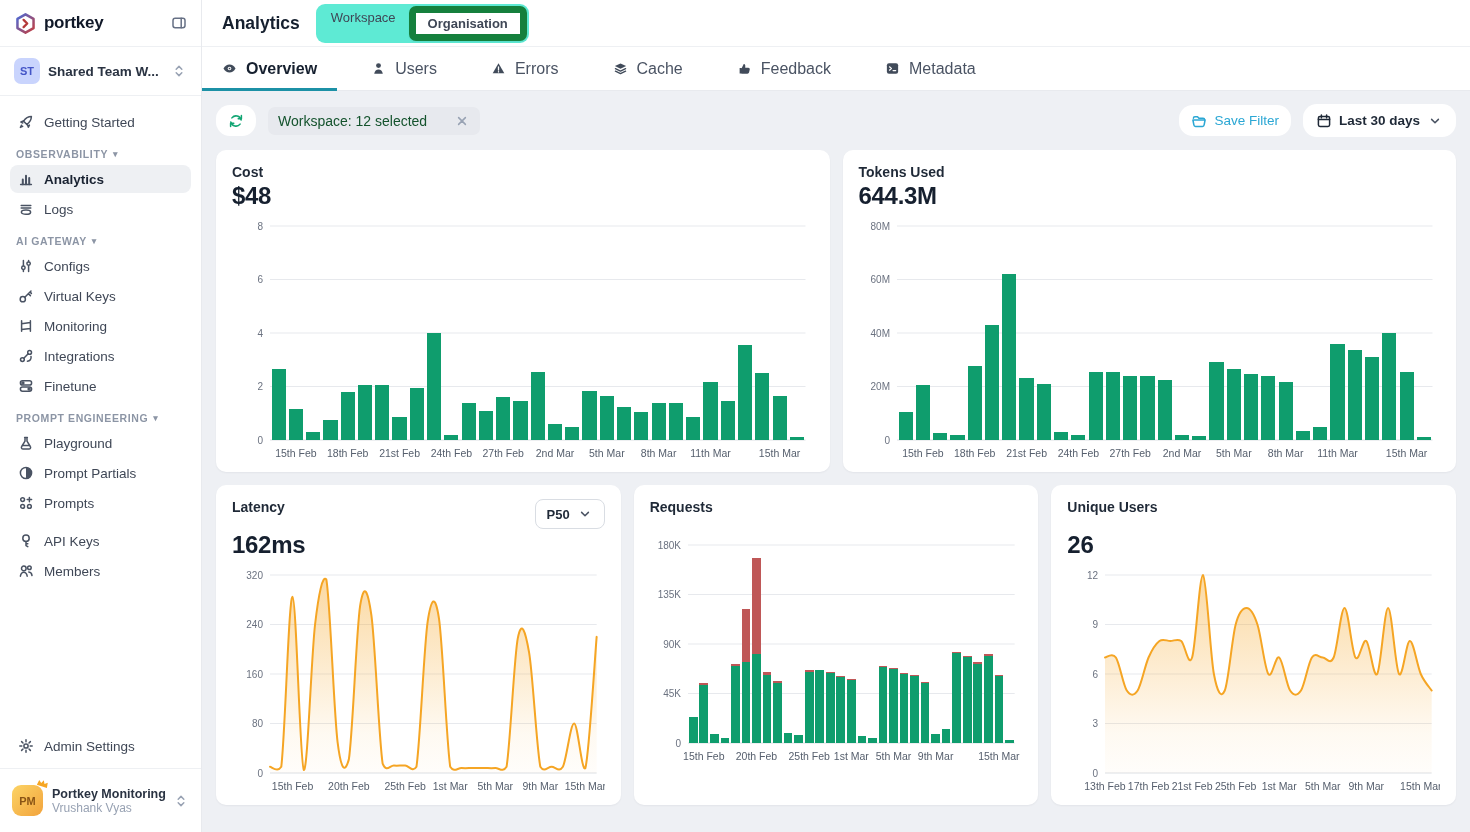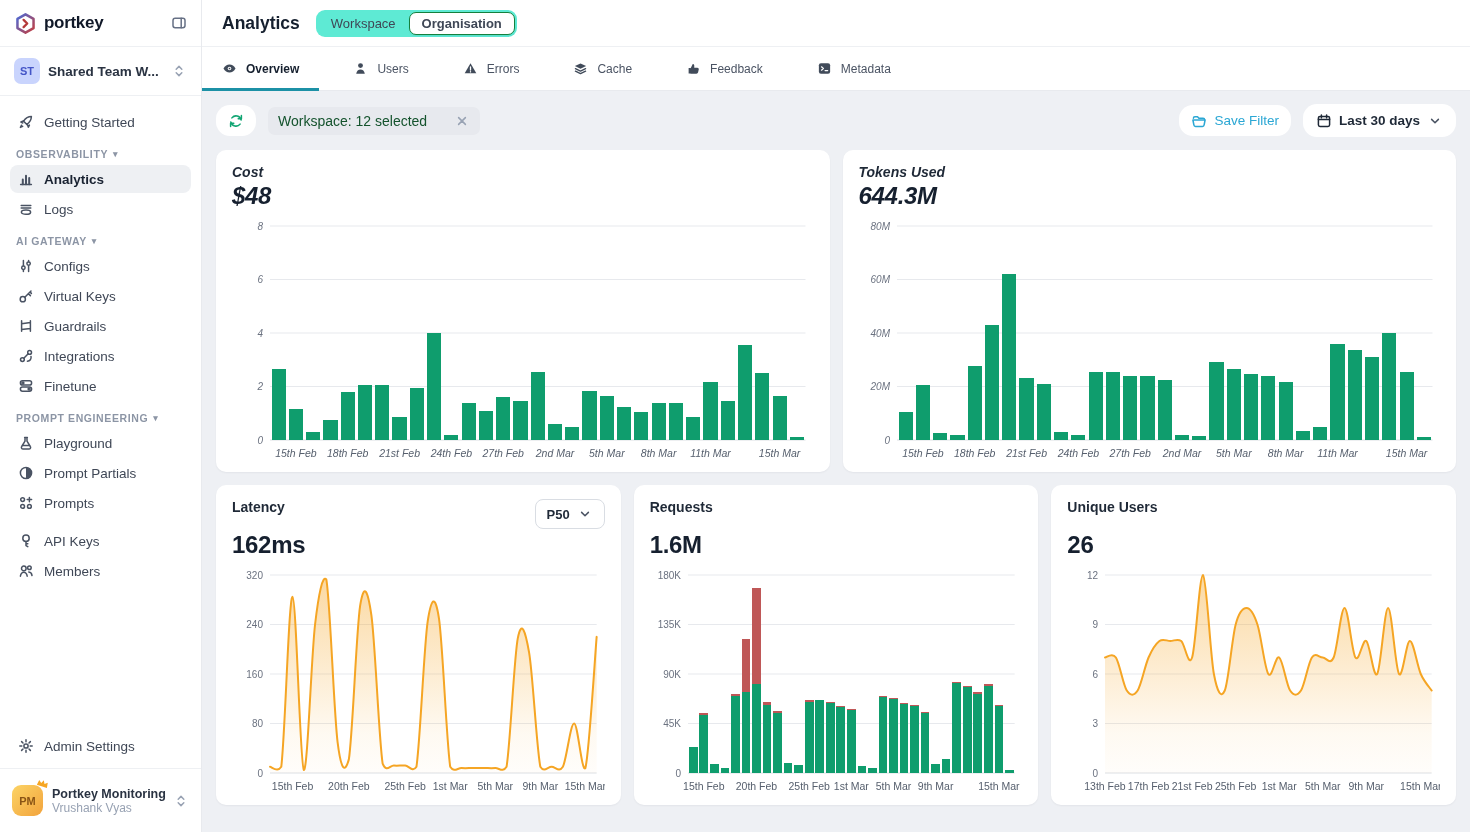--- a/index.html
+++ b/index.html
@@ -38,7 +38,7 @@
   .topbar h1 { font-size:17.5px; font-weight:800; color:#16202f; }
   .scope-toggle { display:flex; background:#5eead4; border-radius:9px; padding:2px; }
   .scope-opt { padding:4px 13px; font-size:13px; font-weight:500; color:#3f4756; border-radius:7px; cursor:pointer; }
-  .scope-opt.selected { background:#fff; border:1px solid #15803d; font-weight:600; padding:3px 12px; box-shadow:0 1px 2px rgba(16,24,40,.06); }
+  .scope-opt.selected { background:#fff; border:7px solid #15803d; font-weight:600; padding:3px 12px; box-shadow:0 1px 2px rgba(16,24,40,.06); }
   .tabbar { height:44px; background:#fff; border-bottom:1px solid #e8eaee; display:flex; }
   .tab { position:relative; display:flex; align-items:center; gap:9px; padding:0 20px; margin-right:14px; font-size:12px; font-weight:500; color:#4a5363; cursor:pointer; }
   .ticon { display:flex; color:#414b5a; }

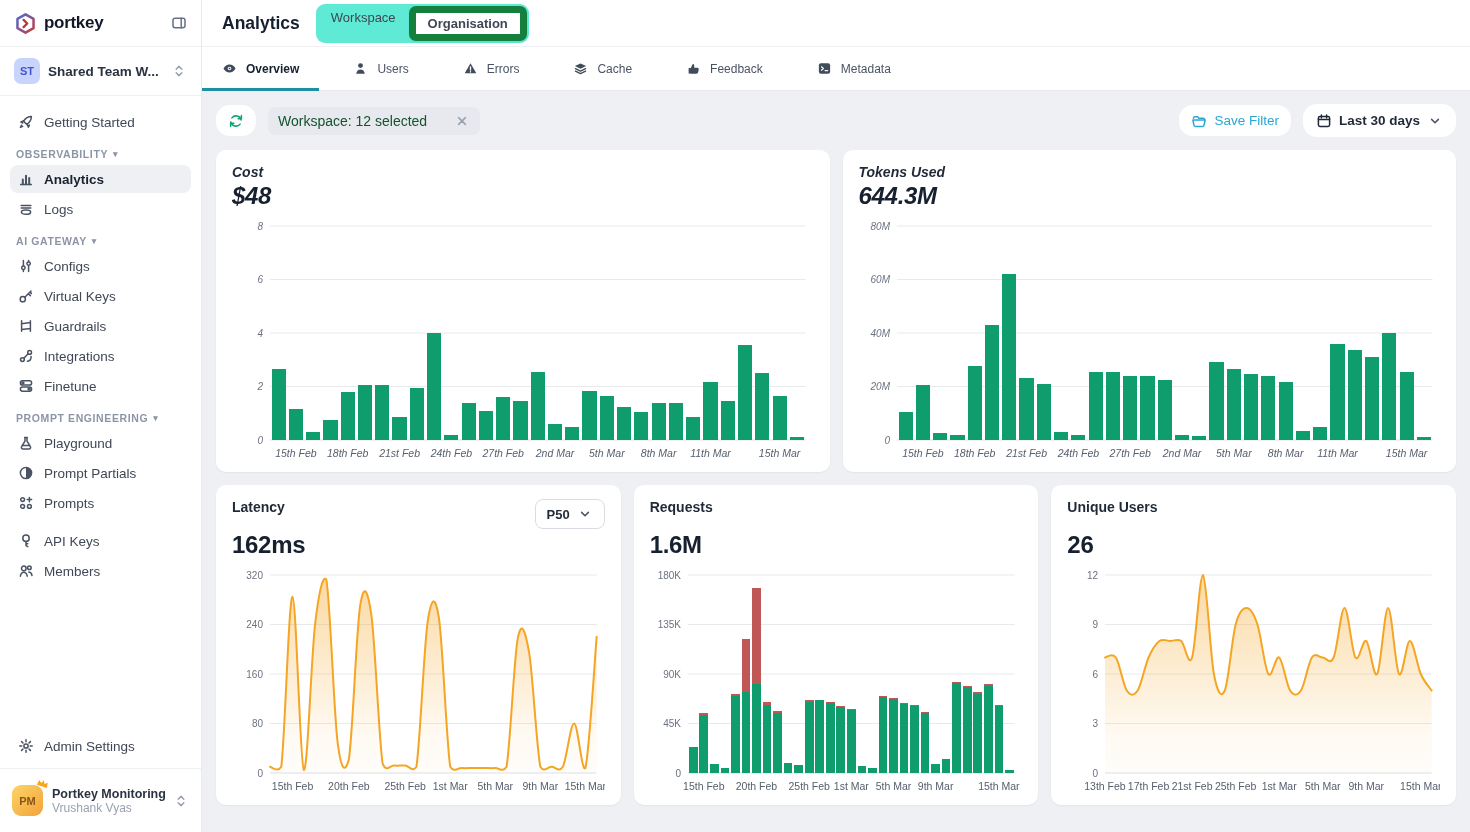--- a/index.html
+++ b/index.html
@@ -40,7 +40,7 @@
   .scope-opt { padding:4px 13px; font-size:13px; font-weight:500; color:#3f4756; border-radius:7px; cursor:pointer; }
   .scope-opt.selected { background:#fff; border:7px solid #15803d; font-weight:600; padding:3px 12px; box-shadow:0 1px 2px rgba(16,24,40,.06); }
   .tabbar { height:44px; background:#fff; border-bottom:1px solid #e8eaee; display:flex; }
-  .tab { position:relative; display:flex; align-items:center; gap:9px; padding:0 20px; margin-right:14px; font-size:12px; font-weight:500; color:#4a5363; cursor:pointer; }
+  .tab { position:relative; display:flex; align-items:center; gap:9px; padding:0 20px; margin-right:14px; font-size:16px; font-weight:500; color:#4a5363; cursor:pointer; }
   .ticon { display:flex; color:#414b5a; }
   .tab.active { color:#16202f; font-weight:700; }
   .tab.active::after { content:""; position:absolute; left:0; right:0; bottom:-1px; height:3px; background:#1c91a6; }

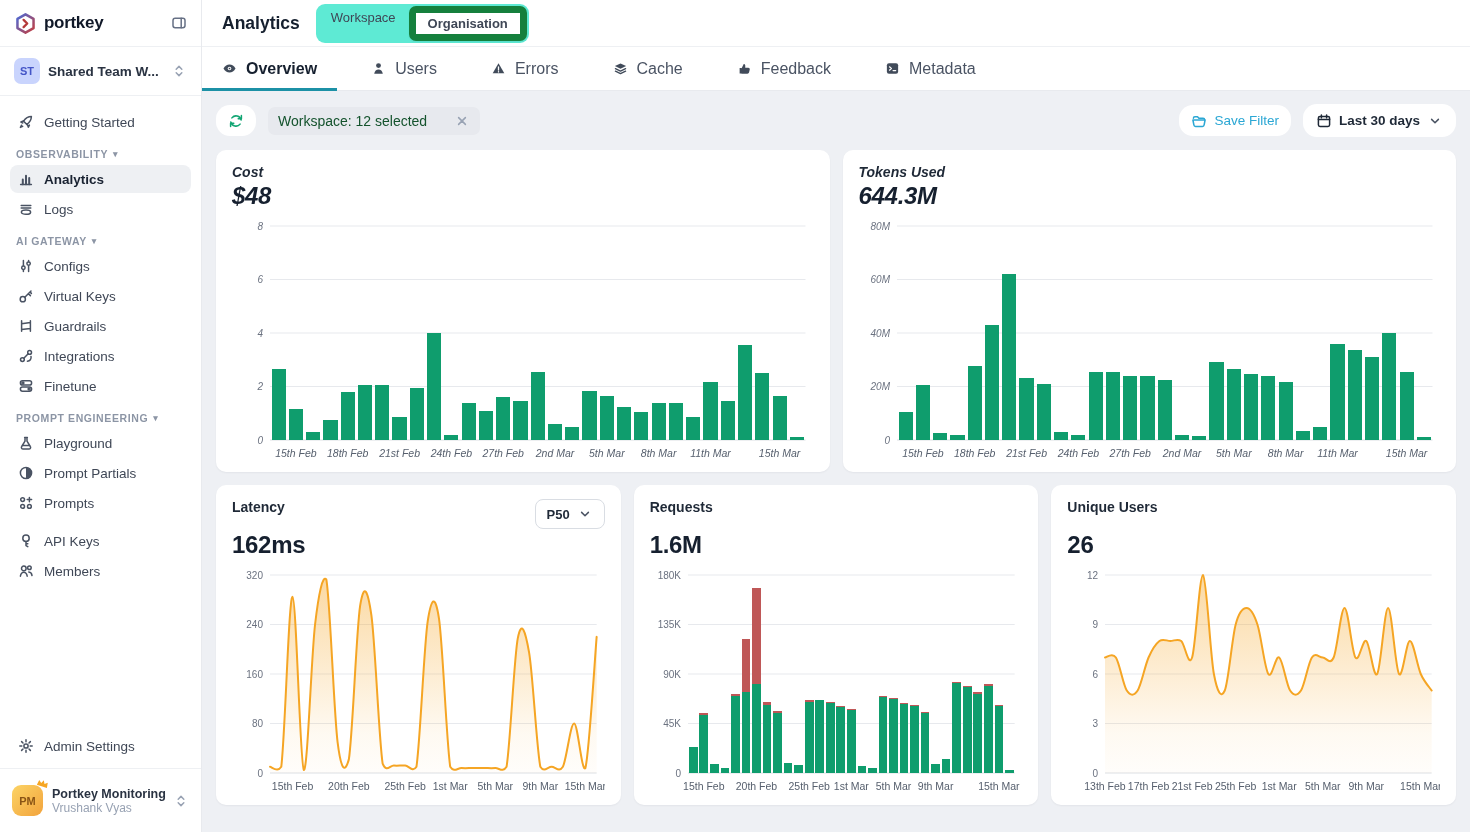--- a/index.html
+++ b/index.html
@@ -57,7 +57,7 @@
   .date-range .chev { color:#4a5363; display:flex; }
 
   .grid { display:grid; gap:13px; }
-  .row1 { grid-template-columns:1fr 1fr;font-style:italic; }
+  .row1 { grid-template-columns:1fr 1fr; }
   .row2 { grid-template-columns:1fr 1fr 1fr; }
   .card { background:#fff; border-radius:10px; padding:14px 16px 8px; box-shadow:0 1px 2px rgba(16,24,40,.05); }
   .card-head { display:flex; justify-content:space-between; align-items:flex-start; }

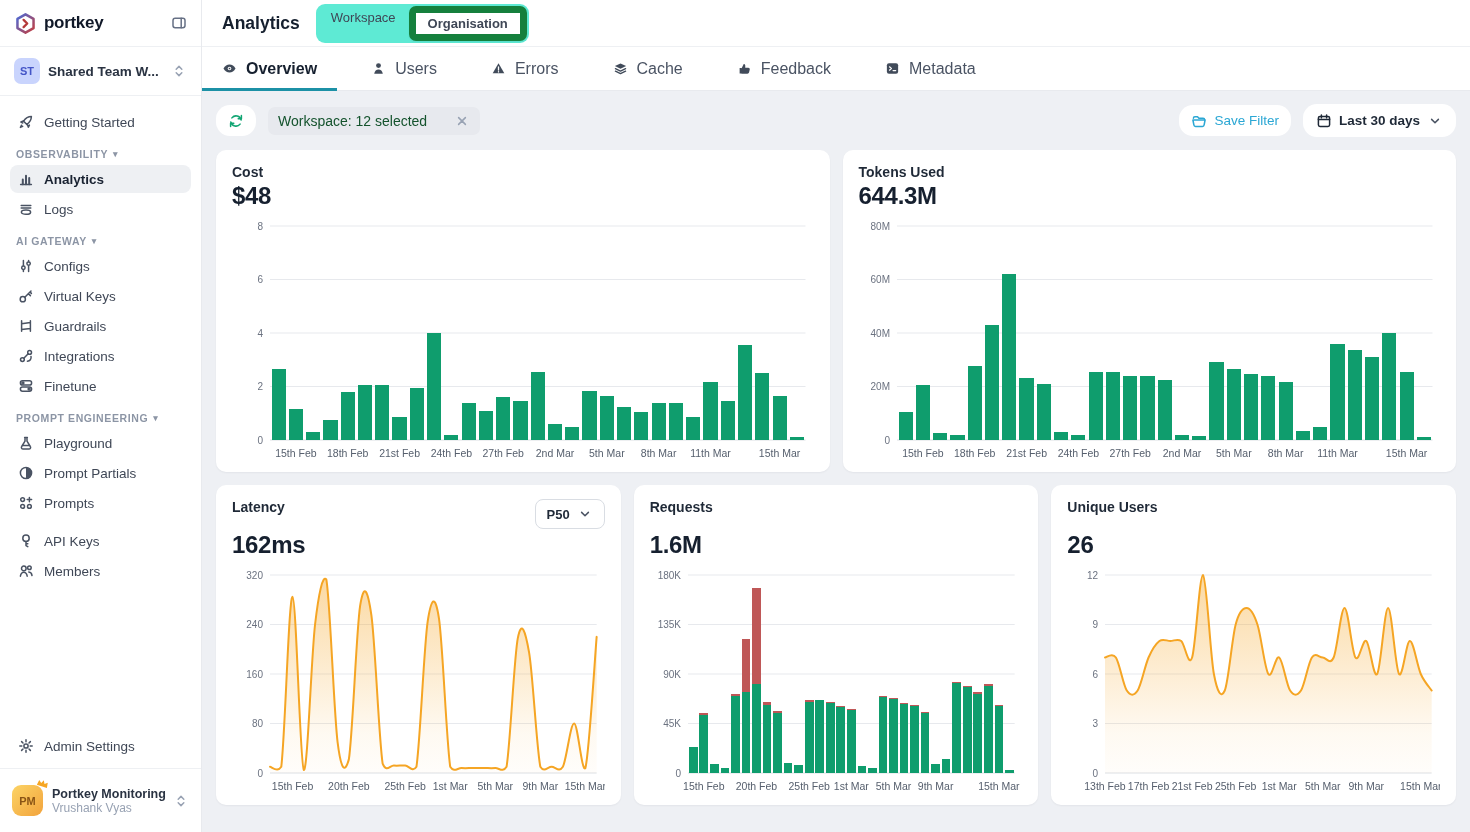--- a/index.html
+++ b/index.html
@@ -171,7 +171,7 @@
               <path d="M3.6 2.8v10.4M12.4 2.8v10.4M3.6 5.8l8.8-1.2M3.6 11.6l8.8-1.2"></path>
             </svg>
           </span>
-          <span>Guardrails</span>
+          <span>Monitoring</span>
         </div>
         <div class="nav-item">
           <span class="nicon">

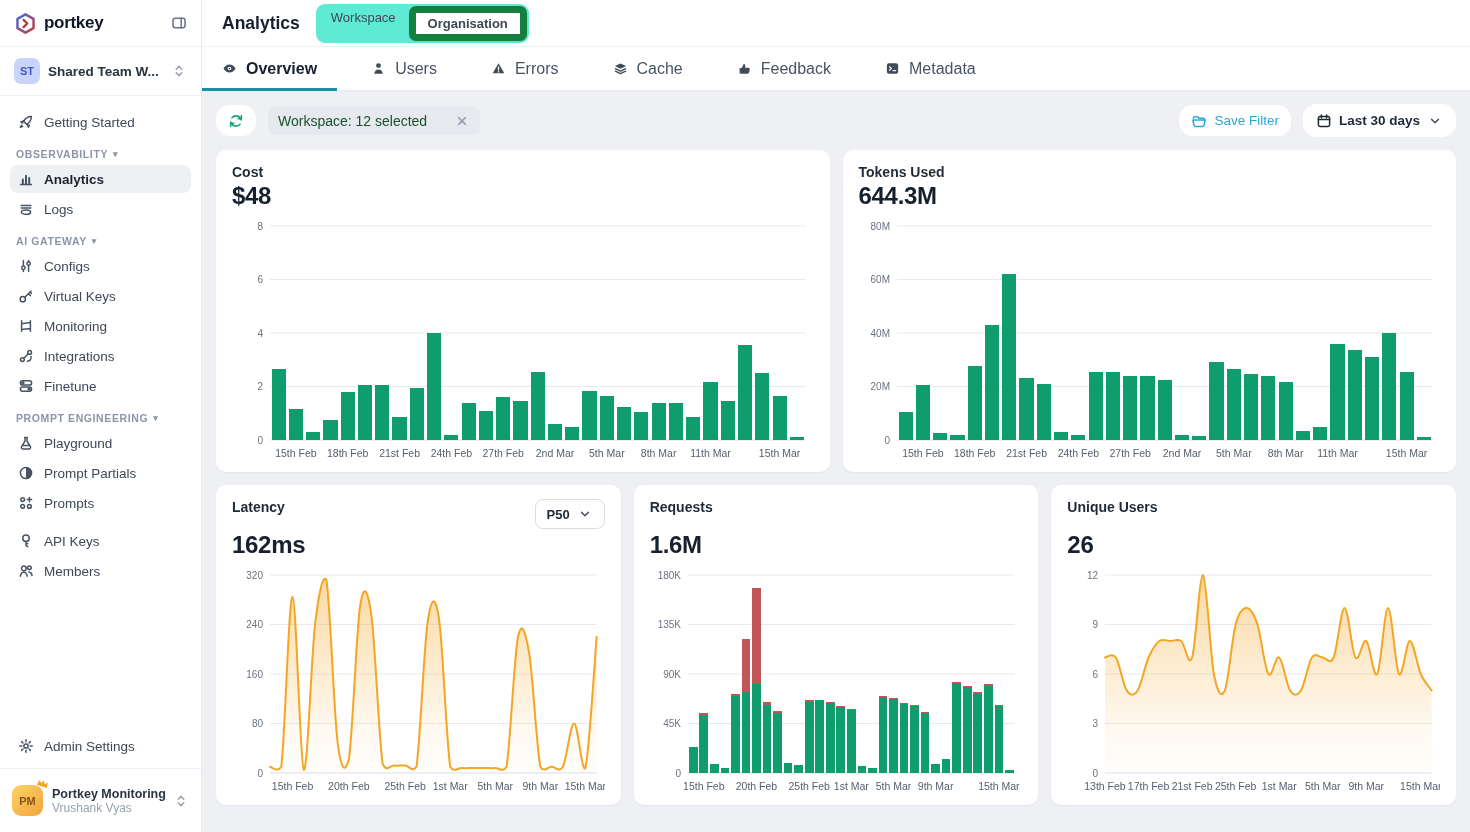--- a/index.html
+++ b/index.html
@@ -560,7 +560,6 @@
         <div class="card-head">
           <div class="card-title">Requests</div>
         </div>
-        <div class="card-value">1.6M</div>
         <svg class="chart-svg" viewBox="0 0 372.671875 230">
             <line x1="38" y1="206" x2="364.671875" y2="206" stroke="#dcdfe4" stroke-width="1"></line>
             <text x="31" y="209.5" text-anchor="end" font-size="10" fill="#6b7280" font-family="&quot;Liberation Sans&quot;,sans-serif">0</text>

